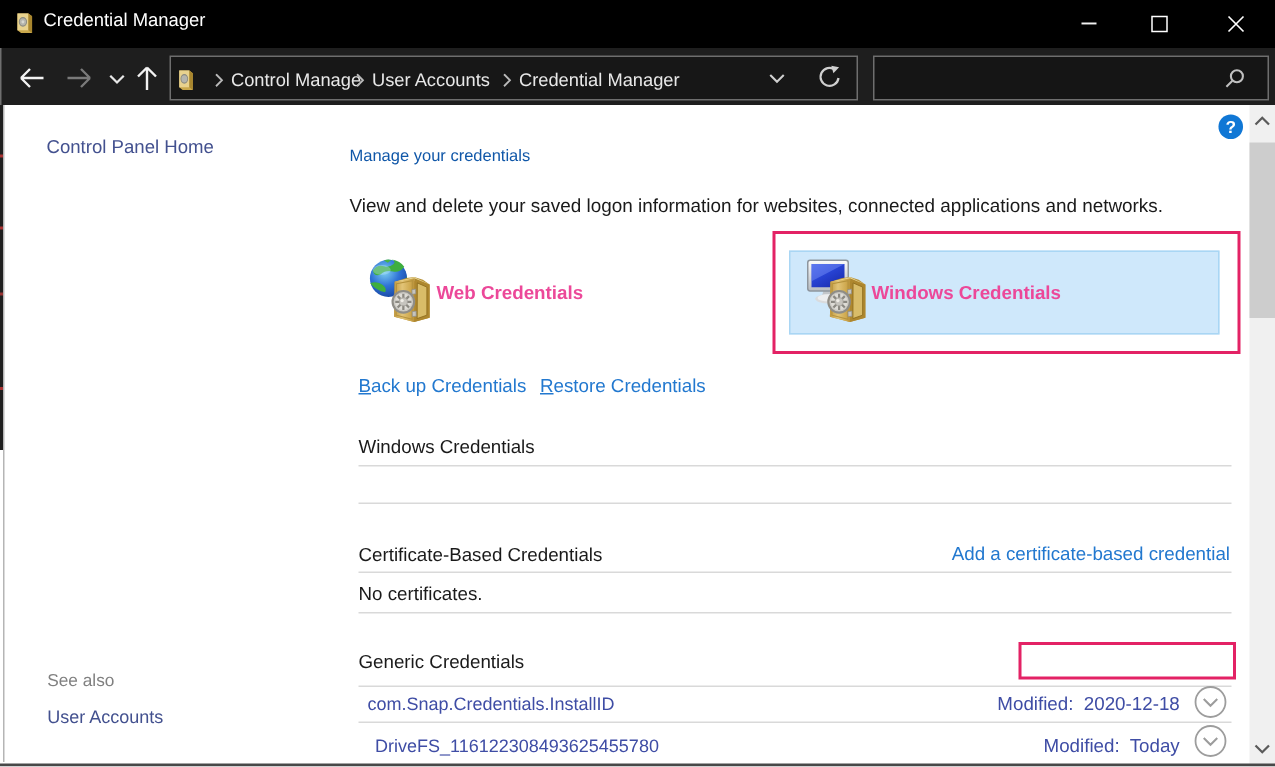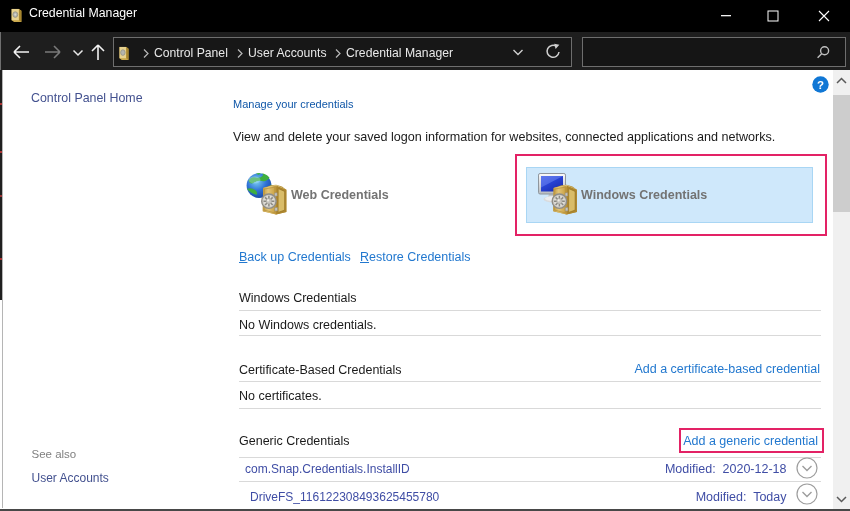--- a/index.html
+++ b/index.html
@@ -130,7 +130,7 @@
       <svg class="crumbsep" style="left:29px;" viewBox="0 0 6 9">
           <path d="M1 0.5 L5 4.5 L1 8.5" stroke="#b9b9b9" stroke-width="1.2" fill="none"></path>
         </svg>
-      <div class="crumb" style="left:40px;">Control Panel</div>
+      <div class="crumb" style="left:40px;">Control Manage</div>
       <svg class="crumbsep" style="left:123px;" viewBox="0 0 6 9">
           <path d="M1 0.5 L5 4.5 L1 8.5" stroke="#b9b9b9" stroke-width="1.2" fill="none"></path>
         </svg>

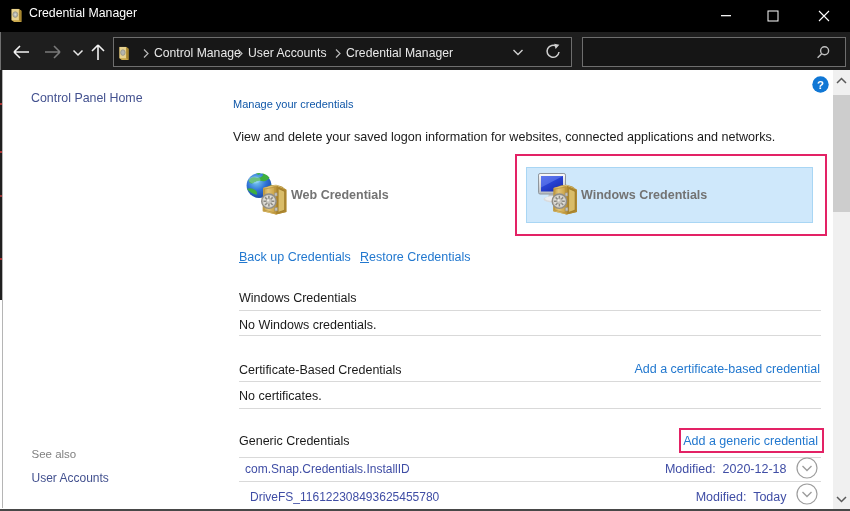--- a/index.html
+++ b/index.html
@@ -27,7 +27,7 @@
   .link { font-size:12.5px; color:#2278cf; }
   .itemtxt { font-size:12px; color:#3f4da5; }
   .hline { height:1px; background:#d9d9d9; }
-  .boldlbl { font-size:12.5px; font-weight:bold; color:#737373; }
+  .boldlbl { font-size:12.5px; font-weight:bold; color:#ec4899; }
 
   
   #sbar { left:833px; top:0px; width:17px; height:441px; background:#f0f0f0; }

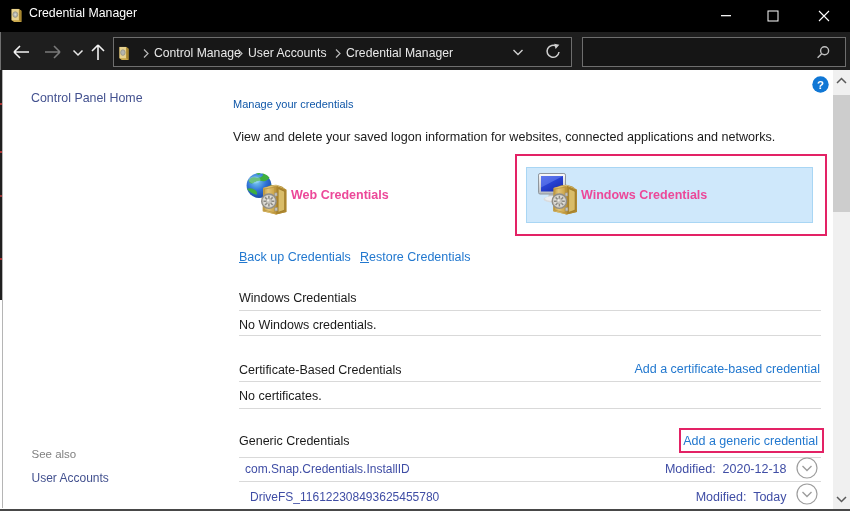--- a/index.html
+++ b/index.html
@@ -208,7 +208,6 @@
 
     <div class="abs txt" style="left:239px;top:221px;">Windows Credentials</div>
     <div class="abs hline" style="left:239px;top:240px;width:582px;"></div>
-    <div class="abs txt" style="left:239px;top:248px;">No Windows credentials.</div>
     <div class="abs hline" style="left:239px;top:265px;width:582px;"></div>
 
     <div class="abs txt" style="left:239px;top:293px;">Certificate-Based Credentials</div>

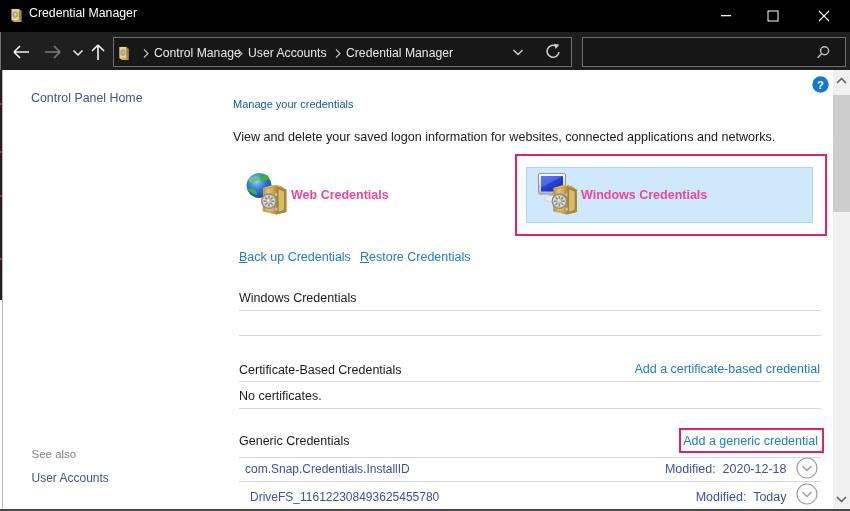--- a/index.html
+++ b/index.html
@@ -217,7 +217,6 @@
     <div class="abs hline" style="left:239px;top:338px;width:582px;"></div>
 
     <div class="abs txt" style="left:239px;top:364px;">Generic Credentials</div>
-    <div class="abs link" style="right:32px;top:364px;">Add a generic credential</div>
     <div class="abs redbox" style="left:679px;top:357.5px;width:145px;height:25.5px;"></div>
     <div class="abs hline" style="left:239px;top:387px;width:582px;"></div>
 

